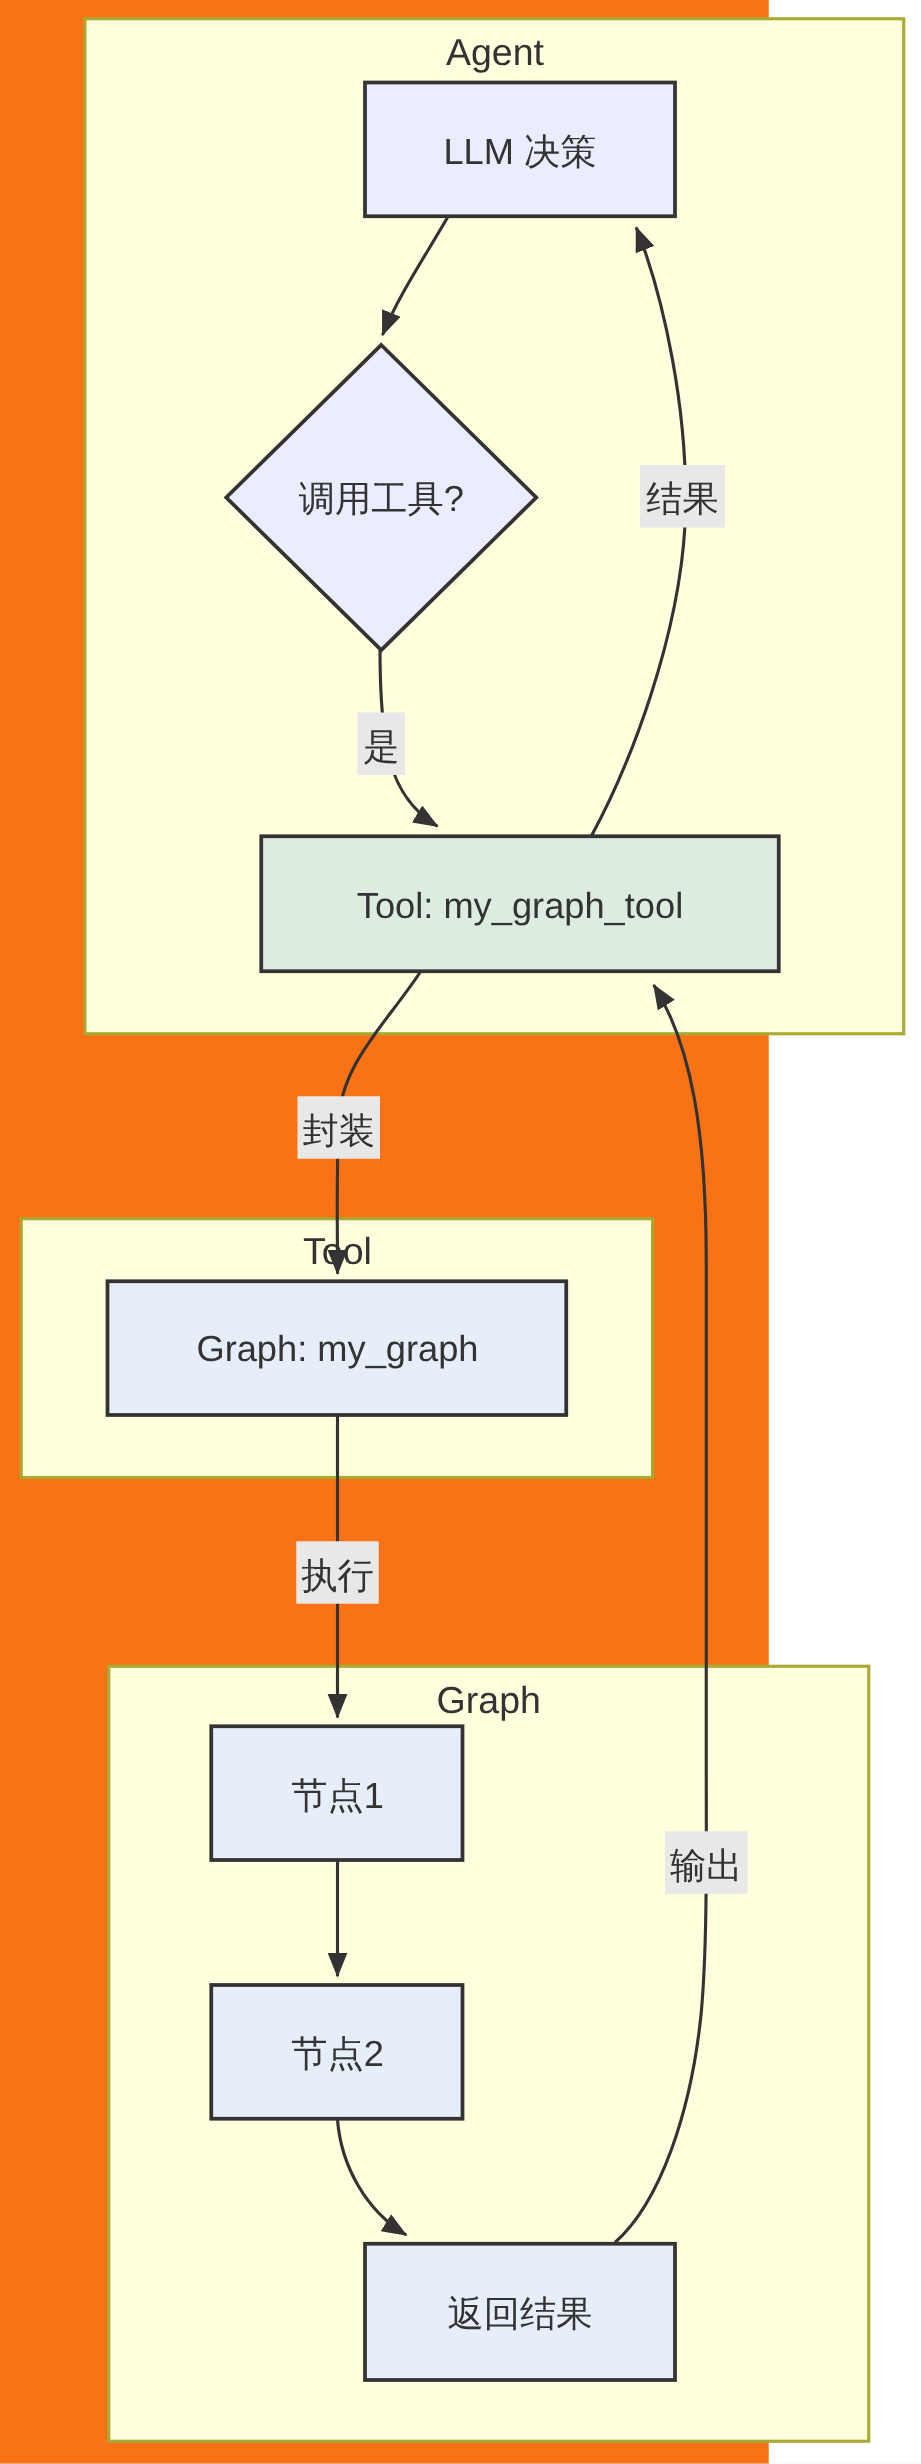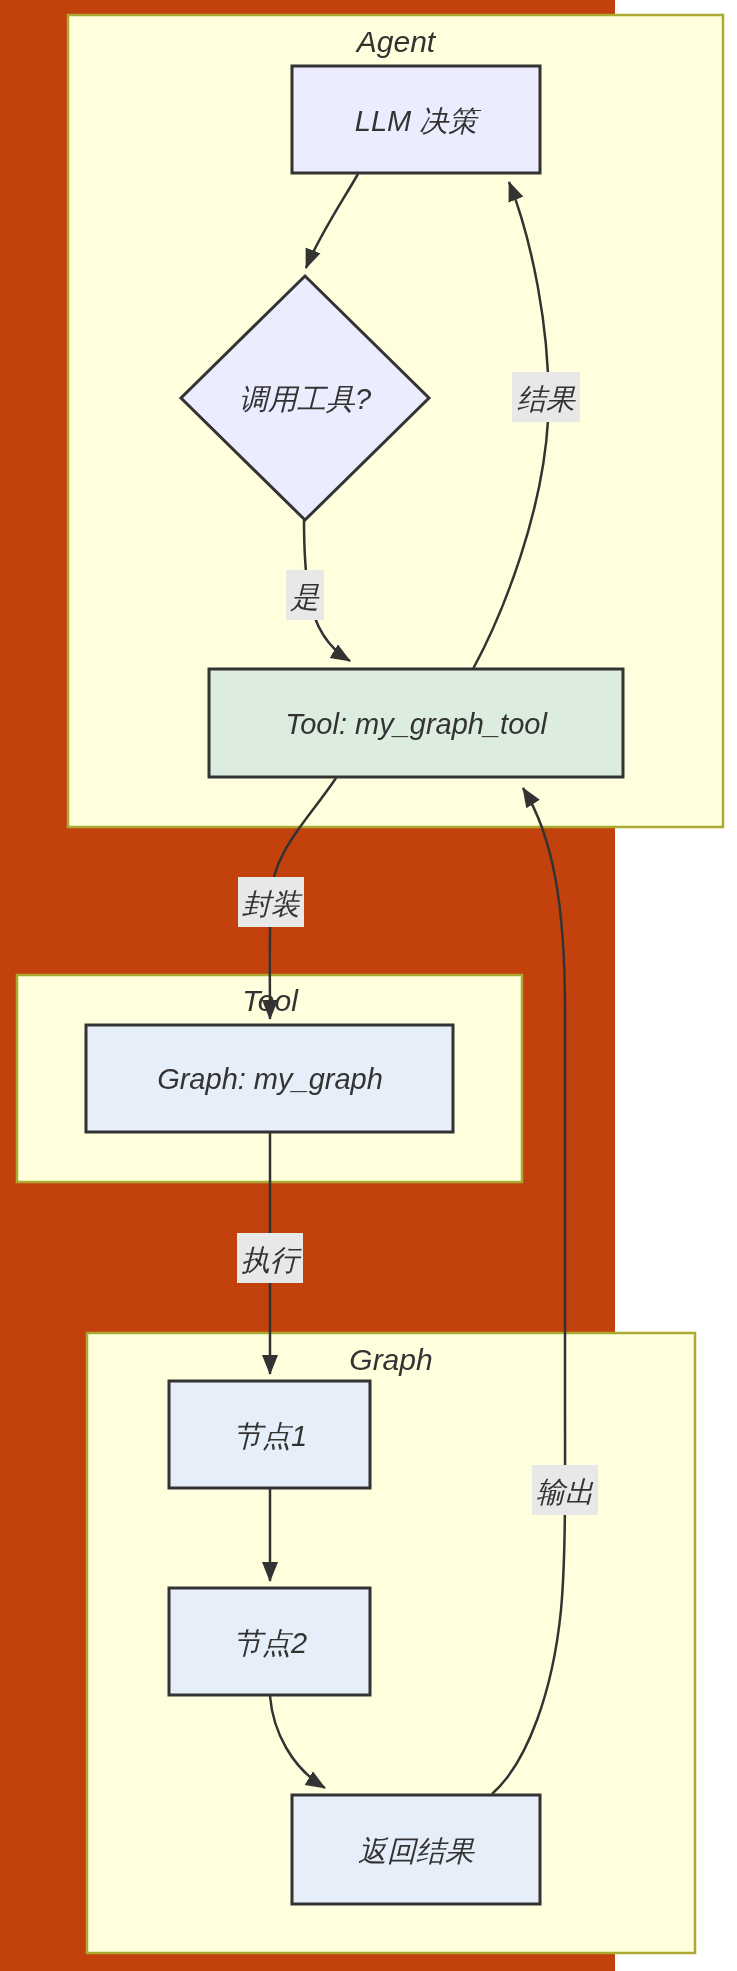--- a/index.html
+++ b/index.html
@@ -3,8 +3,8 @@
 <meta charset="utf-8">
 <style>
   html,body{margin:0;padding:0;background:#ffffff;}
-  .stage{width:615px;height:1971px;position:relative;background:#c2410c;
-         font-family:"Liberation Sans","DejaVu Sans",sans-serif;font-style:italic;}
+  .stage{width:615px;height:1971px;position:relative;background:#f97316;
+         font-family:"Liberation Sans","DejaVu Sans",sans-serif;}
   svg{display:block;}
   text{fill:#333333;font-family:"Liberation Sans","DejaVu Sans",sans-serif;}
   .node-label{font-size:29px;}

